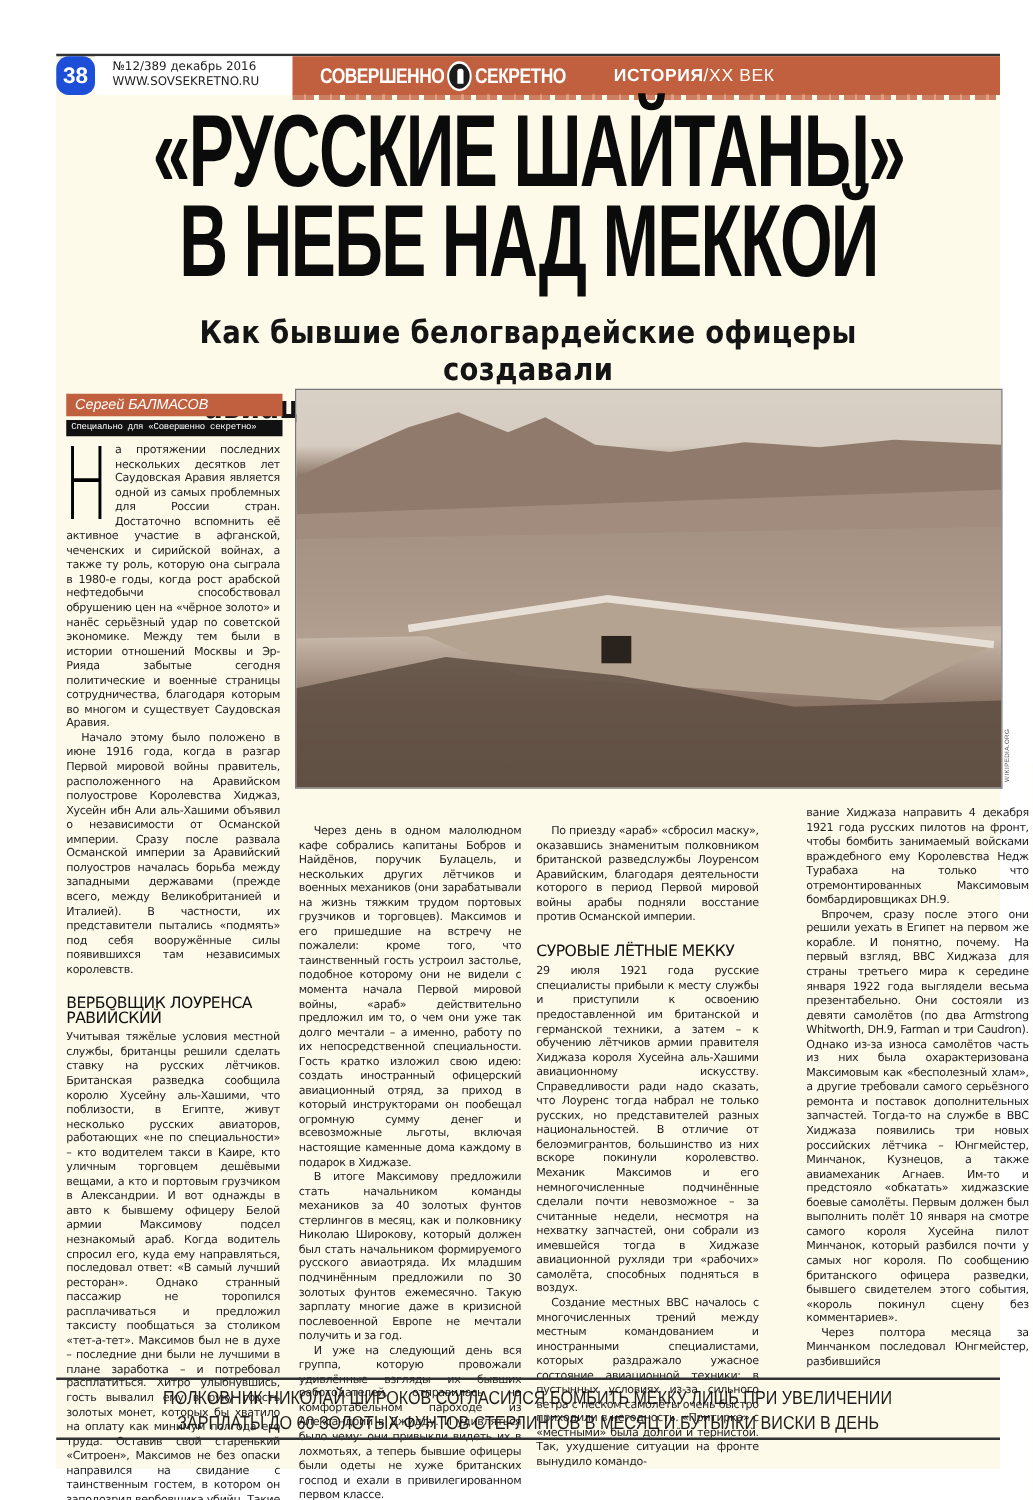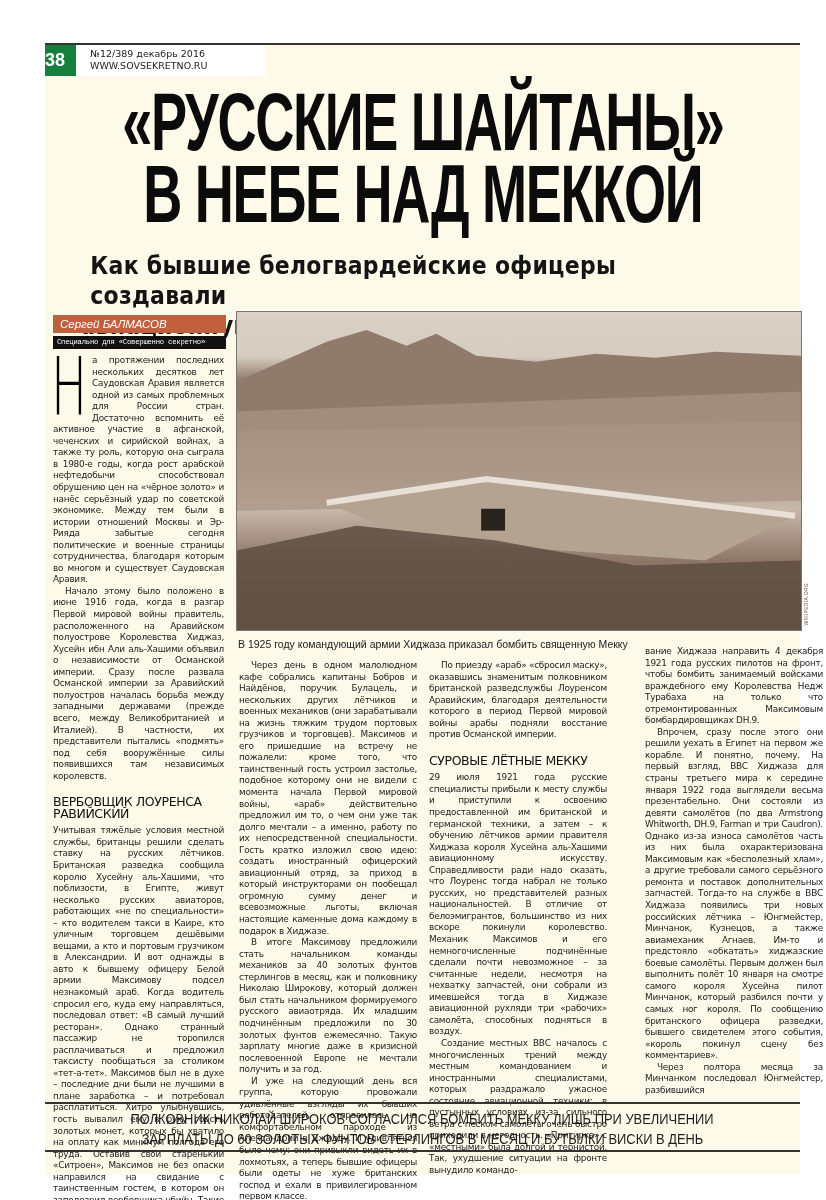--- a/index.html
+++ b/index.html
@@ -10,8 +10,8 @@
 
   
   .hdr { position: absolute; left: 0; top: 0; width: 755px; height: 33px; border-top: 2px solid #333; }
-  .hdr-num { position: absolute; left: 0; top: 0; width: 31px; height: 31px; background: #15803d; color: #fff;
-    font-weight: bold; font-size: 18px; line-height: 31px; text-align: left; }
+  .hdr-num { position: absolute; left: 0; top: 0; width: 31px; height: 31px; background: #1d4ed8; color: #fff;
+    font-weight: bold; font-size: 18px; line-height: 31px; text-align: center; border-radius: 10px; }
   .hdr-meta { position: absolute; left: 31px; top: 0; width: 190px; height: 31px; background: #fff; padding: 3px 0 0 14px;
     font-family: "DejaVu Sans", sans-serif; font-size: 9.5px; line-height: 12px; color: #222; }
   .hdr-band { position: absolute; left: 189px; top: 0; width: 566px; height: 31px; background: #c0603f; }

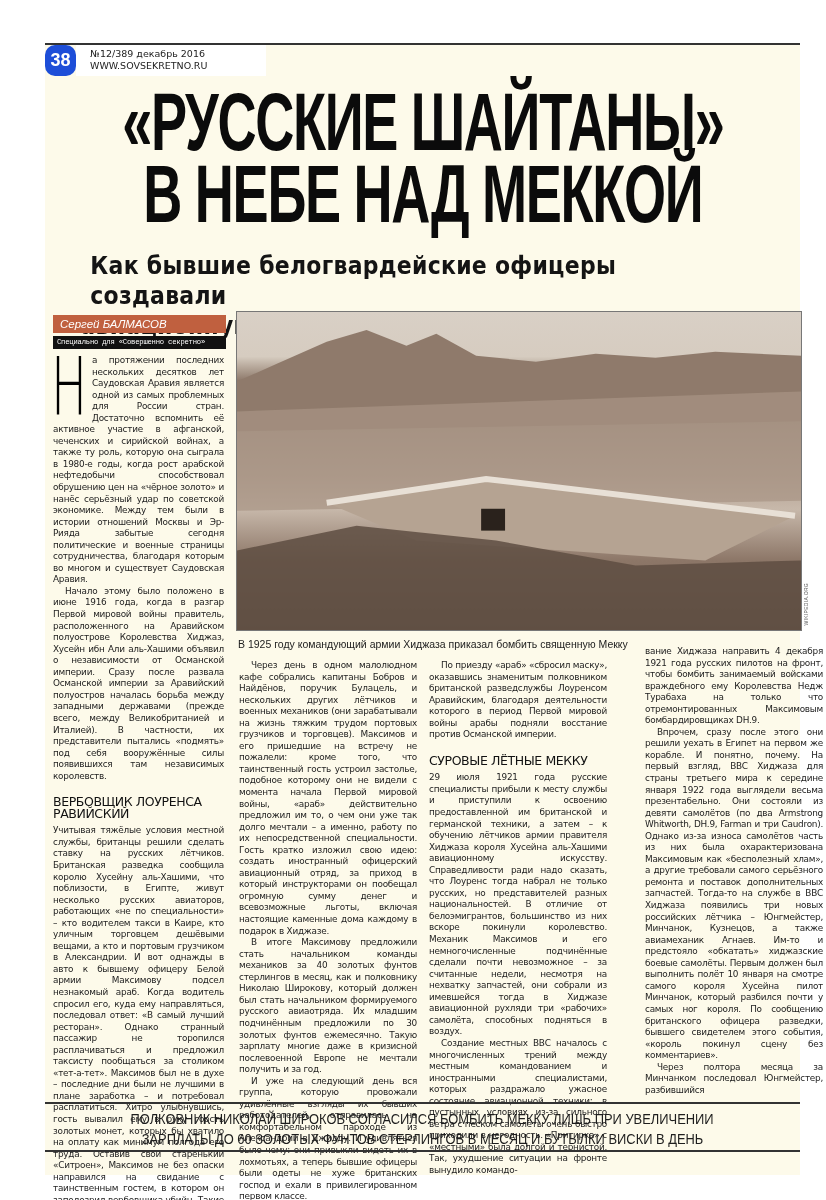--- a/index.html
+++ b/index.html
@@ -73,6 +73,16 @@
       <div>№12/389  декабрь 2016</div>
       <div>WWW.SOVSEKRETNO.RU</div>
     </div>
+    <div class="hdr-band">
+      <div class="logo">
+        <span>СОВЕРШЕННО</span>
+        <span class="logo-emblem"></span>
+        <span>СЕКРЕТНО</span>
+      </div>
+      <div class="hdr-section">
+        <span>ИСТОРИЯ</span><span class="sub">/XX ВЕК</span>
+      </div>
+    </div>
   </div>
 
   <div class="headline">

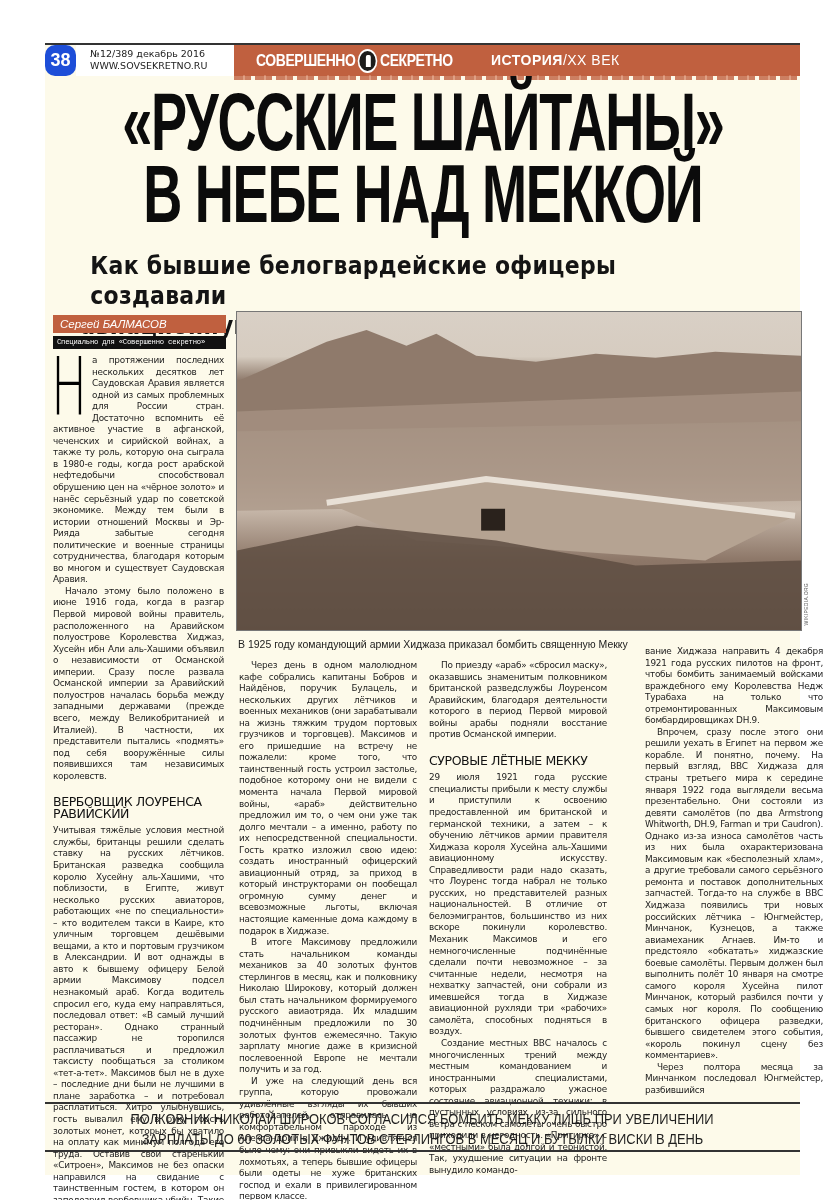--- a/index.html
+++ b/index.html
@@ -29,7 +29,7 @@
     font-family: "Liberation Sans", sans-serif; font-weight: bold; font-size: 82px; line-height: 72px; letter-spacing: -2px;
     color: #0b0b0b; transform: scaleX(.66); transform-origin: center top; white-space: nowrap; }
   .headline div { width: 1144px; margin-left: -194px; }
-  .subhead { position: absolute; left: 0; top: 208px; width: 755px; font-family: "DejaVu Sans", sans-serif;
+  .subhead { position: absolute; left: 0; top: 208px; width: 755px; text-align: center; font-family: "DejaVu Sans", sans-serif;
     font-weight: bold; font-size: 25px; line-height: 30px; color: #141414; letter-spacing: .3px; }
   .subhead span { display: inline-block; transform: scaleX(.88); }
 

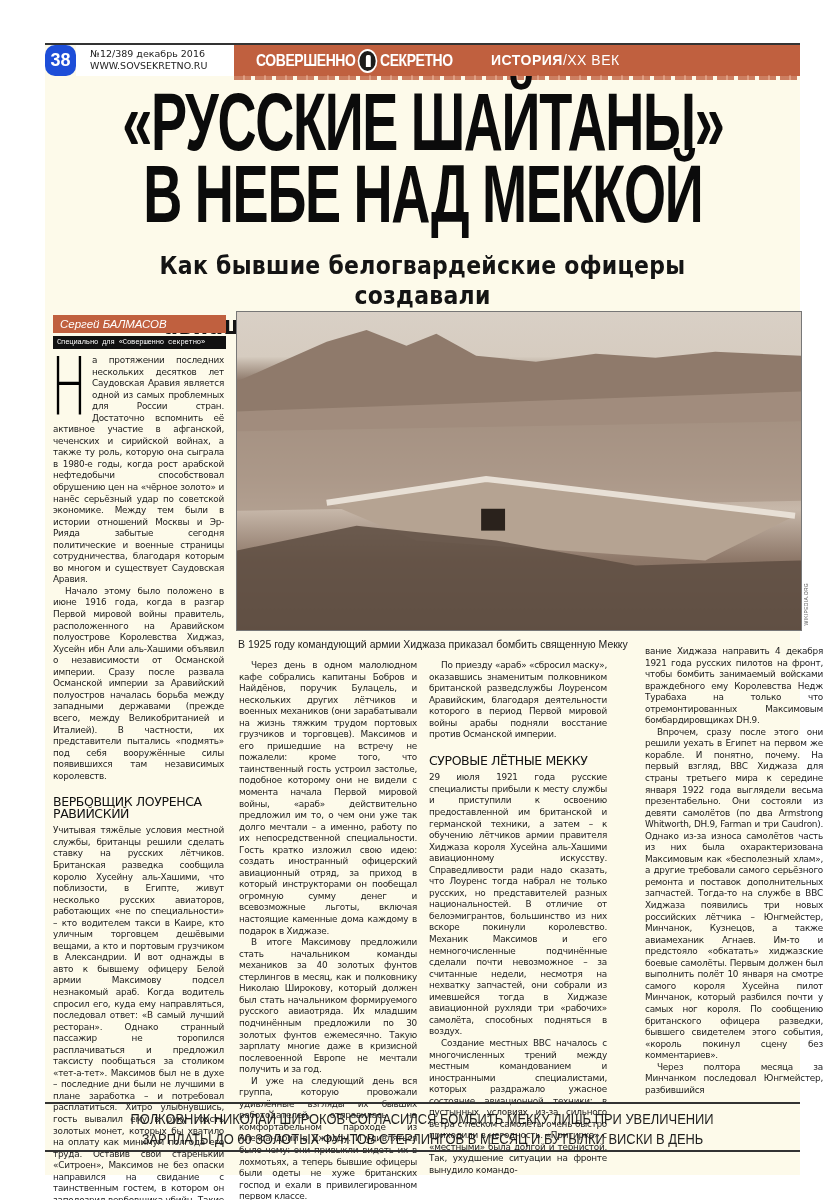--- a/index.html
+++ b/index.html
@@ -111,7 +111,6 @@
     </svg>
   </div>
   <div class="photo-credit">WIKIPEDIA.ORG</div>
-  <div class="caption">В 1925 году командующий армии Хиджаза приказал бомбить священную Мекку</div>
 
   <div class="col c1">
     <span class="dropcap">Н</span>

